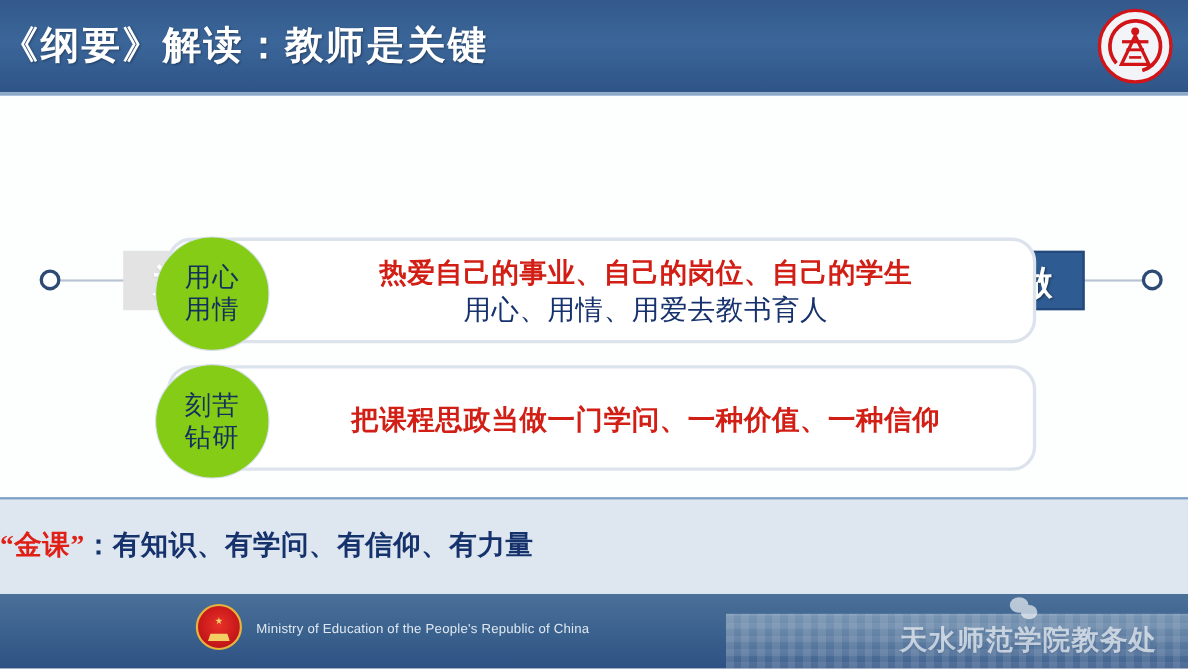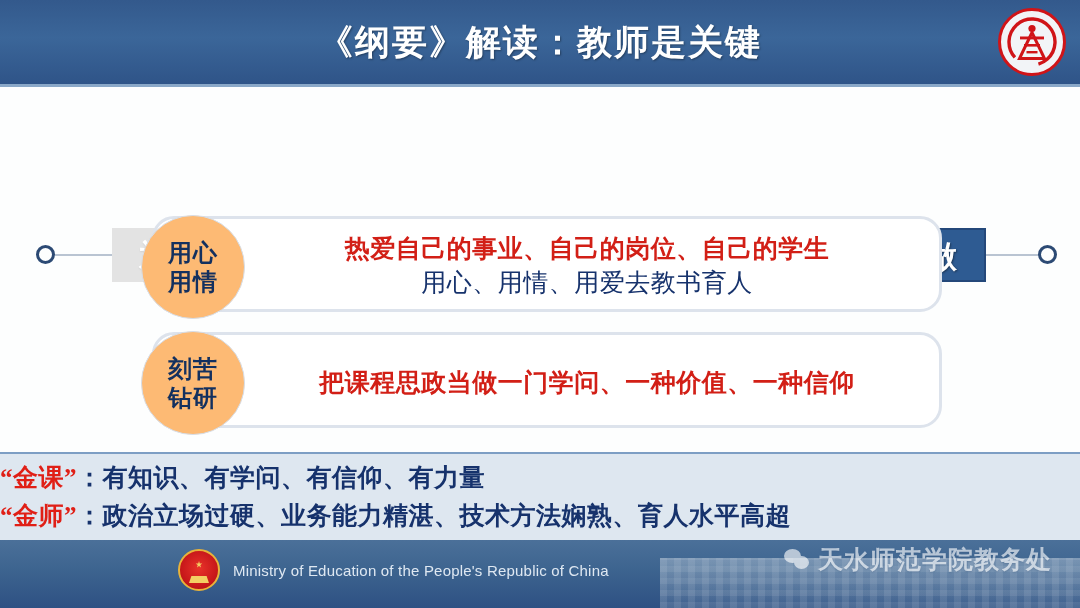--- a/index.html
+++ b/index.html
@@ -34,7 +34,6 @@
     width: 1080px;
     height: 84px;
     line-height: 84px;
-    text-align: center;
     color: #ffffff;
     font-size: 35px;
     font-weight: bold;

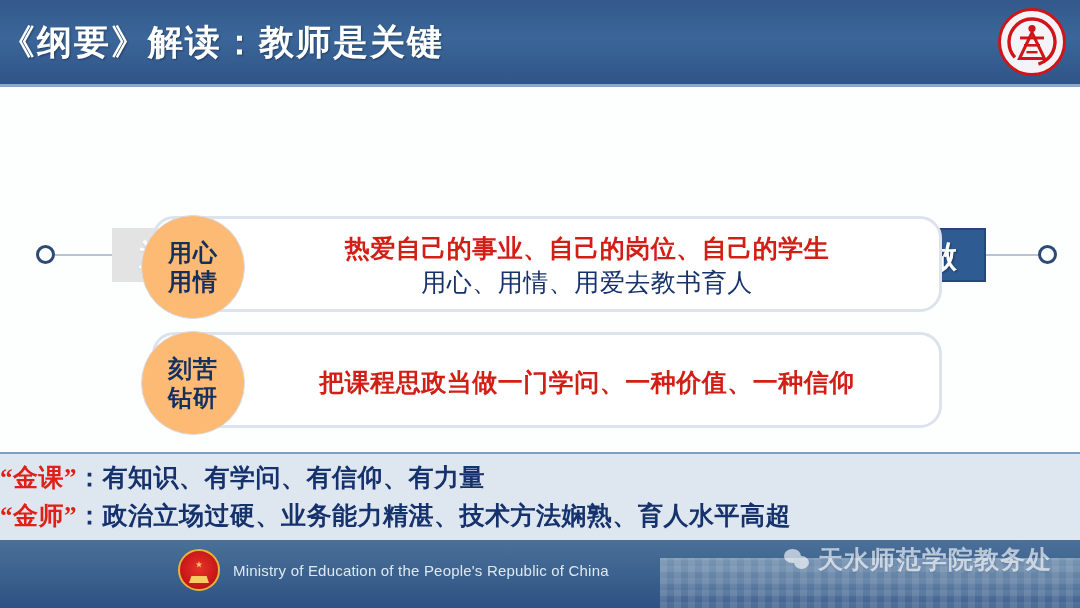--- a/index.html
+++ b/index.html
@@ -118,11 +118,11 @@
     left: -14px; top: -4px;
     width: 104px; height: 104px;
     border-radius: 50%;
-    background: #fdba74;
+    background: #84cc16;
     border: 1px solid #d6dee9;
     color: #13305f;
     font-size: 24px;
-    font-weight: bold;
+    font-weight: normal;
     line-height: 29px;
     display: flex;
     flex-direction: column;

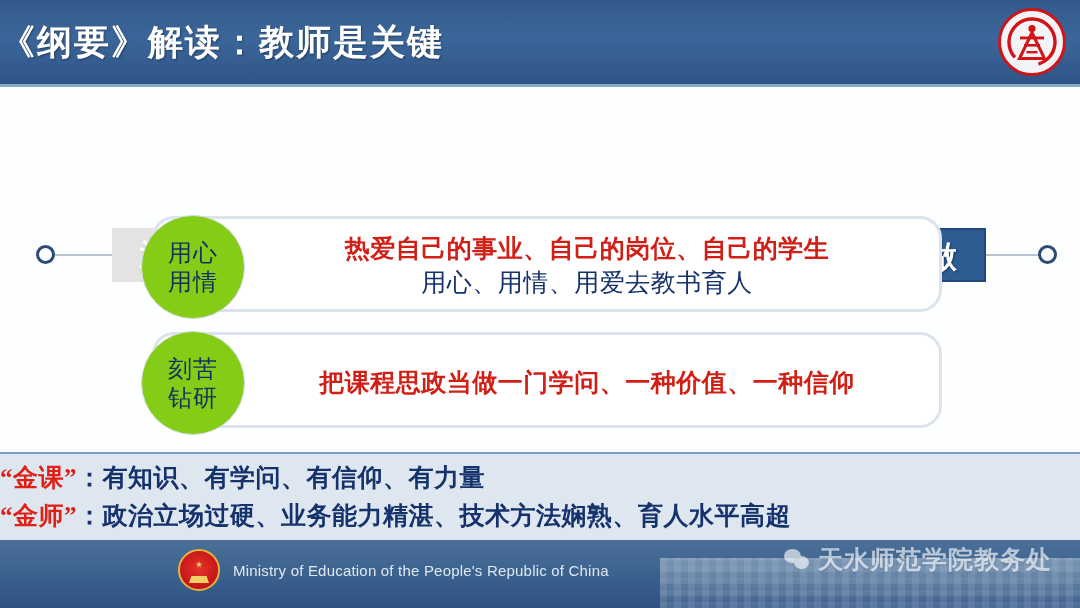--- a/index.html
+++ b/index.html
@@ -334,9 +334,6 @@
     <div class="summary-line">
       <span class="kw">“金课”</span><span>：有知识、有学问、有信仰、有力量</span>
     </div>
-    <div class="summary-line">
-      <span class="kw">“金师”</span><span>：政治立场过硬、业务能力精湛、技术方法娴熟、育人水平高超</span>
-    </div>
   </div>
 
   <div id="footer">

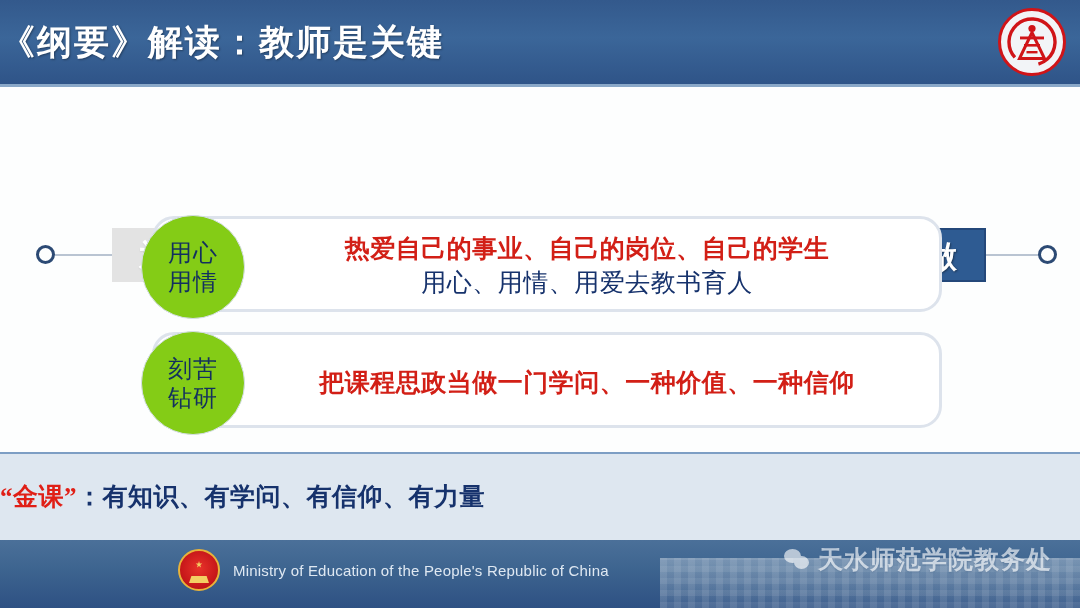--- a/index.html
+++ b/index.html
@@ -242,7 +242,7 @@
   }
   #moe-en {
     color: #dfe8f2;
-    font-size: 15px;
+    font-size: 12px;
     letter-spacing: 0.2px;
     line-height: 14px;
     margin-top: 2px;

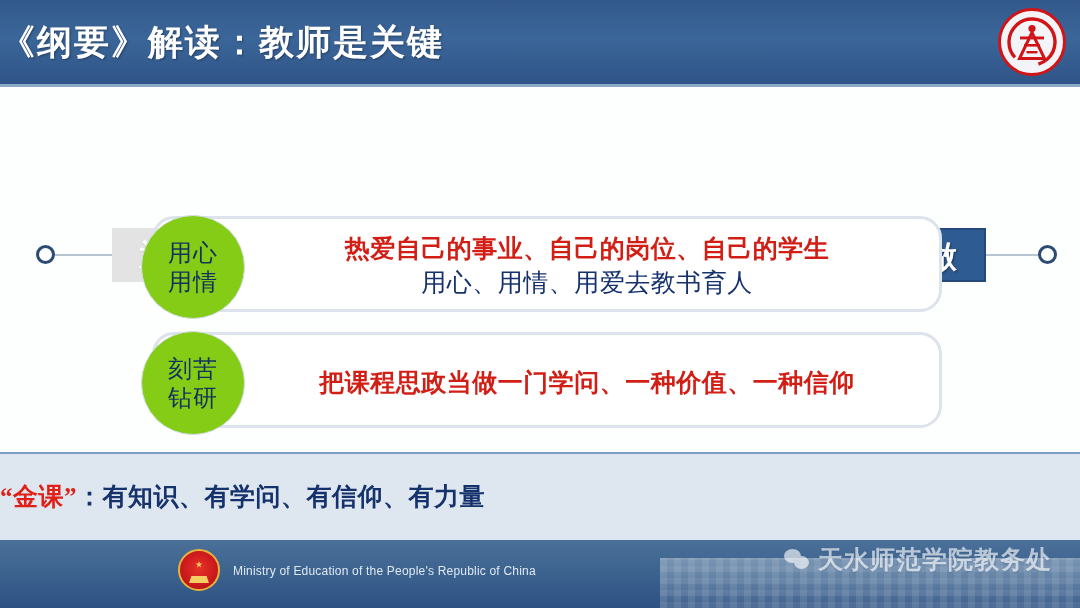--- a/index.html
+++ b/index.html
@@ -255,6 +255,7 @@
     display: flex;
     align-items: center;
     opacity: 0.62;
+    flex-direction: column;
   }
   #wechat-icon {
     width: 26px; height: 22px;

